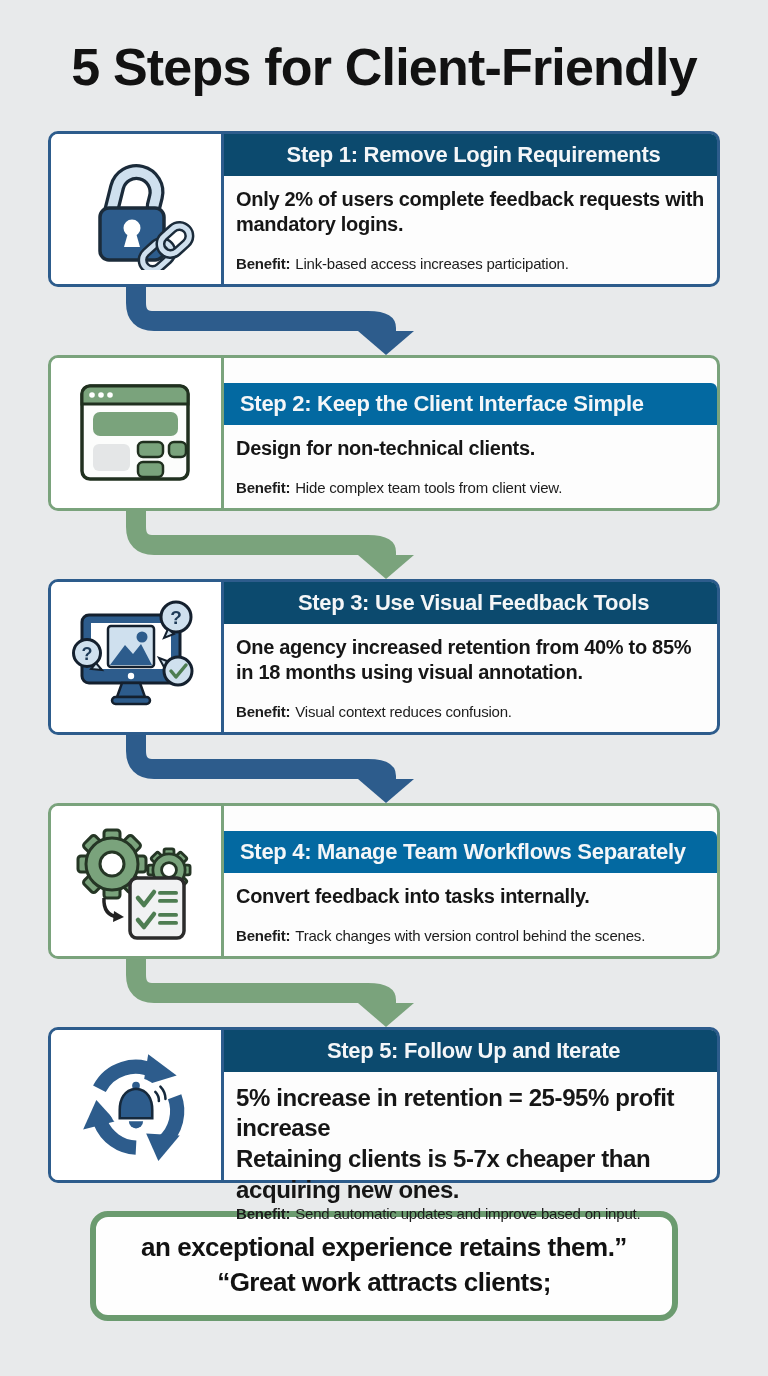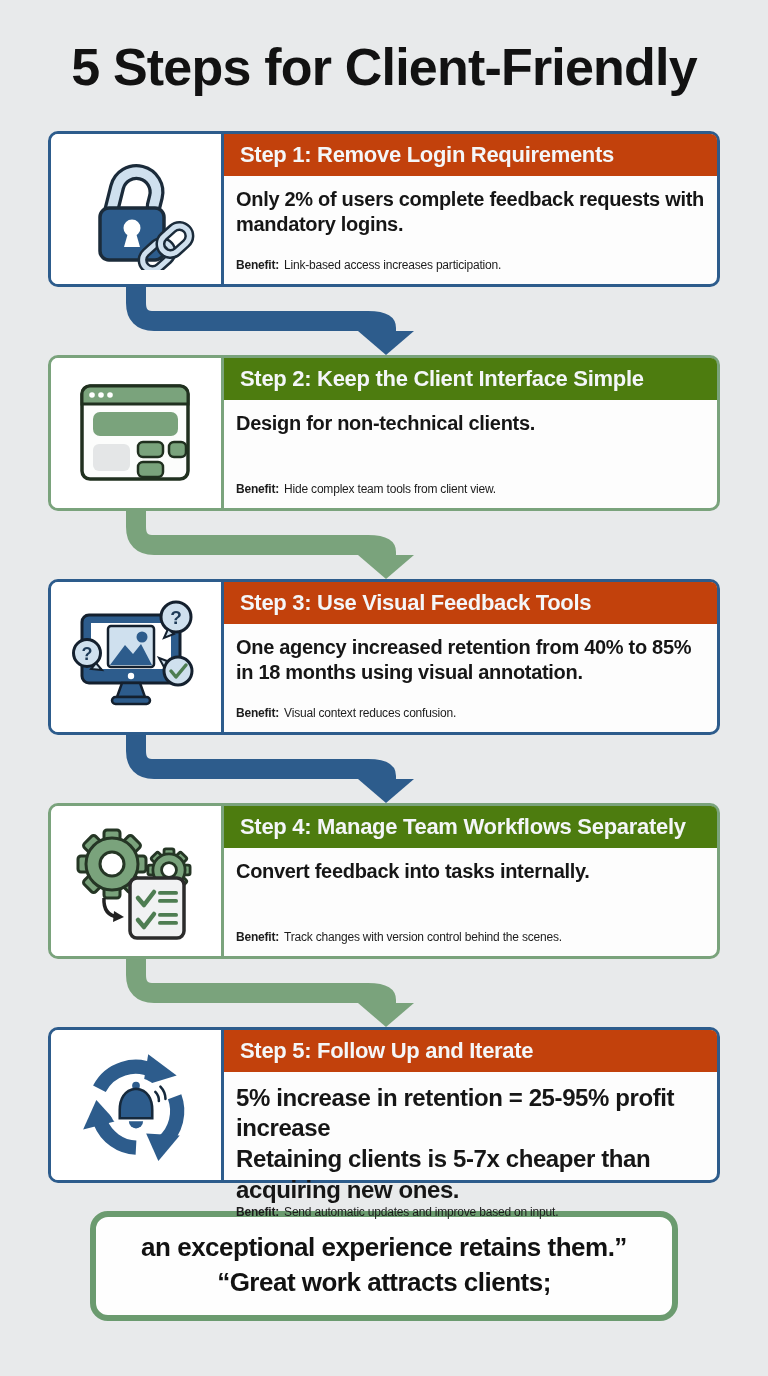--- a/index.html
+++ b/index.html
@@ -36,7 +36,7 @@
     padding:8px 10px 8px 16px;letter-spacing:-0.3px;
     border-top-right-radius:6px;white-space:nowrap;
   }
-  .card.blue .card-header{background:#c2410c;}
+  .card.blue .card-header{background:#0c4a6e;text-align:center;}
   .card.green .card-header{background:#4d7c0f;}
   .card-body{
     flex:1;display:flex;flex-direction:column;

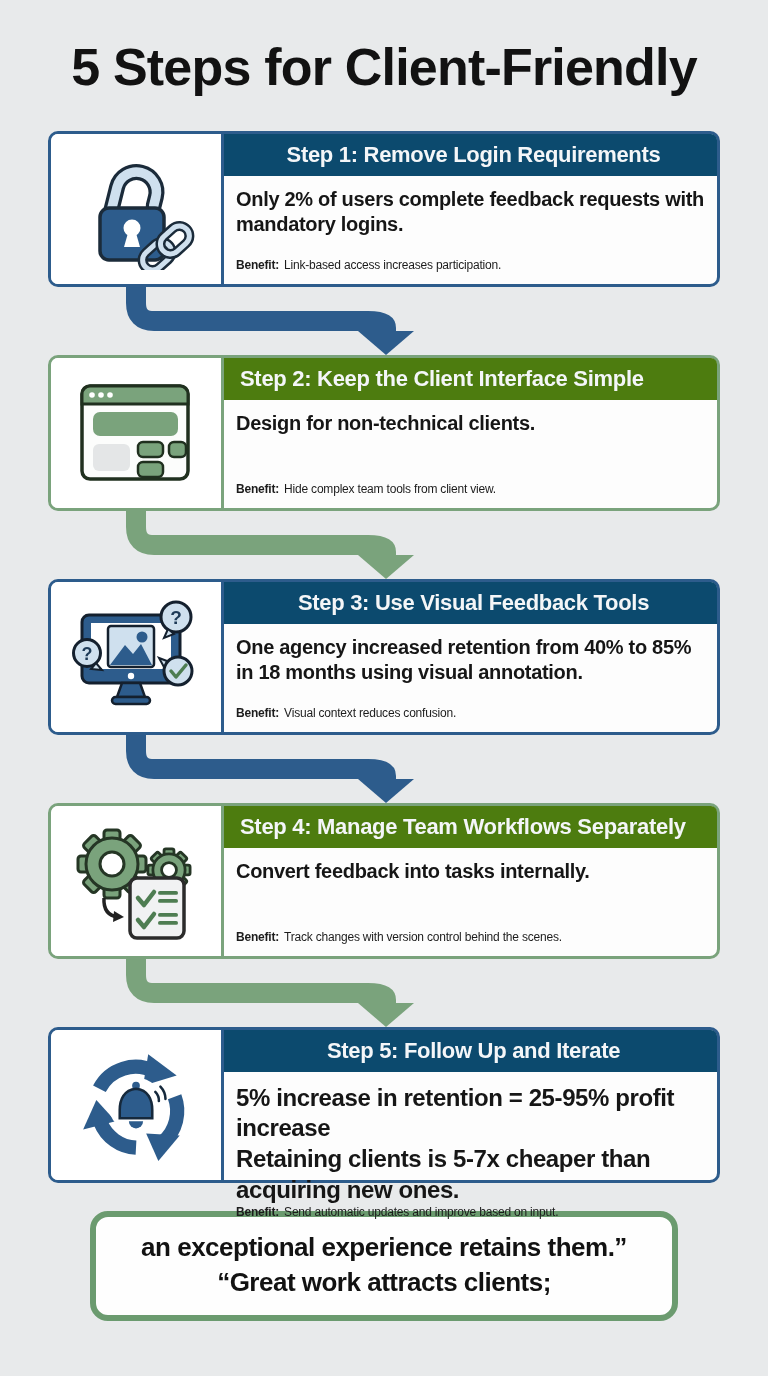--- a/index.html
+++ b/index.html
@@ -45,7 +45,7 @@
   }
   .main{margin:0;font-size:20px;font-weight:700;color:#161616;line-height:1.28;letter-spacing:-0.3px;}
   .card.compact .main{font-size:24px;letter-spacing:-0.4px;}
-  .benefit{margin:0;font-size:12px;color:#1c1c1c;letter-spacing:-0.2px;white-space:nowrap;}
+  .benefit{margin:0;font-size:15px;color:#1c1c1c;letter-spacing:-0.2px;white-space:nowrap;}
   .b-label{font-weight:700;}
   .b-text{margin-left:5px;}
   .arrow-zone{height:68px;}

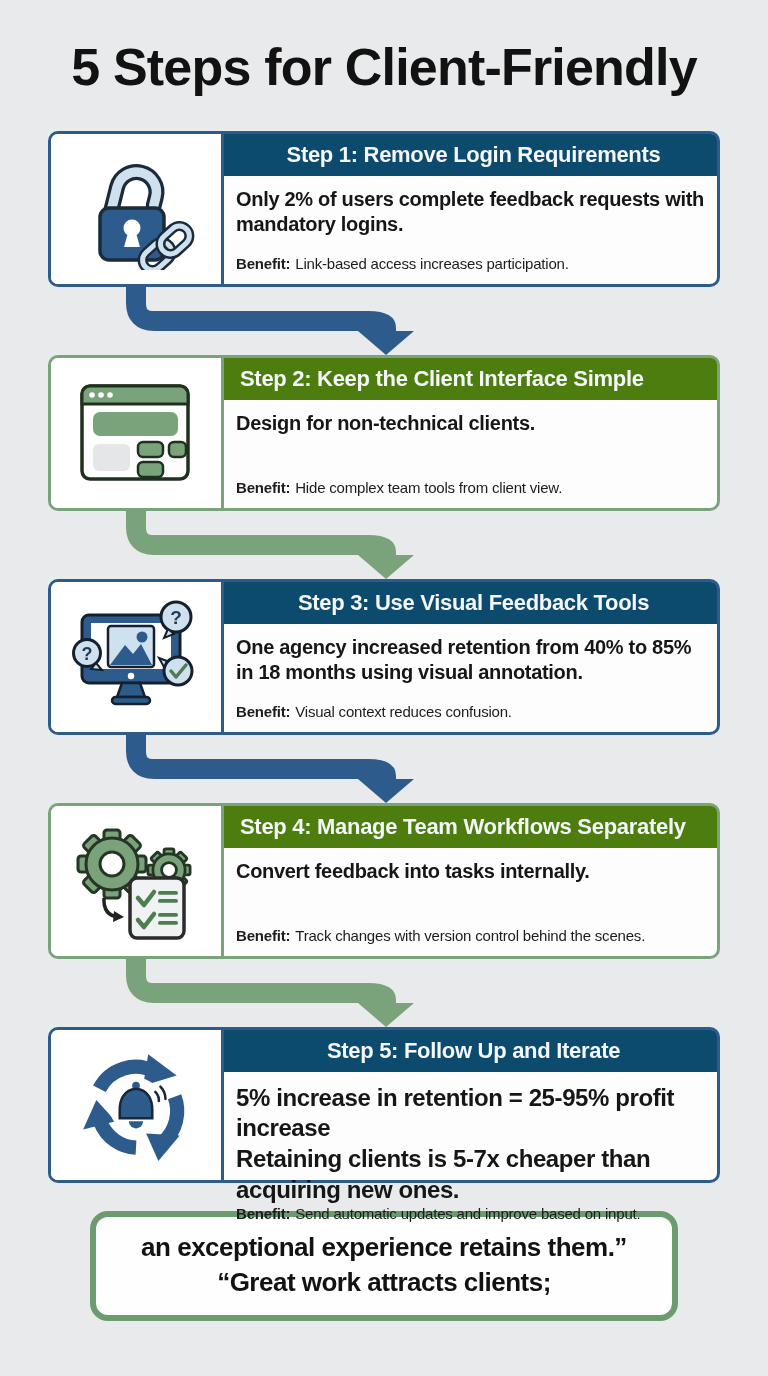--- a/index.html
+++ b/index.html
@@ -37,7 +37,7 @@
     border-top-right-radius:6px;white-space:nowrap;
   }
   .card.blue .card-header{background:#0c4a6e;text-align:center;}
-  .card.green .card-header{background:#4d7c0f;}
+  .card.green .card-header{background:#0369a1;margin-top:25px;}
   .card-body{
     flex:1;display:flex;flex-direction:column;
     justify-content:space-between;

